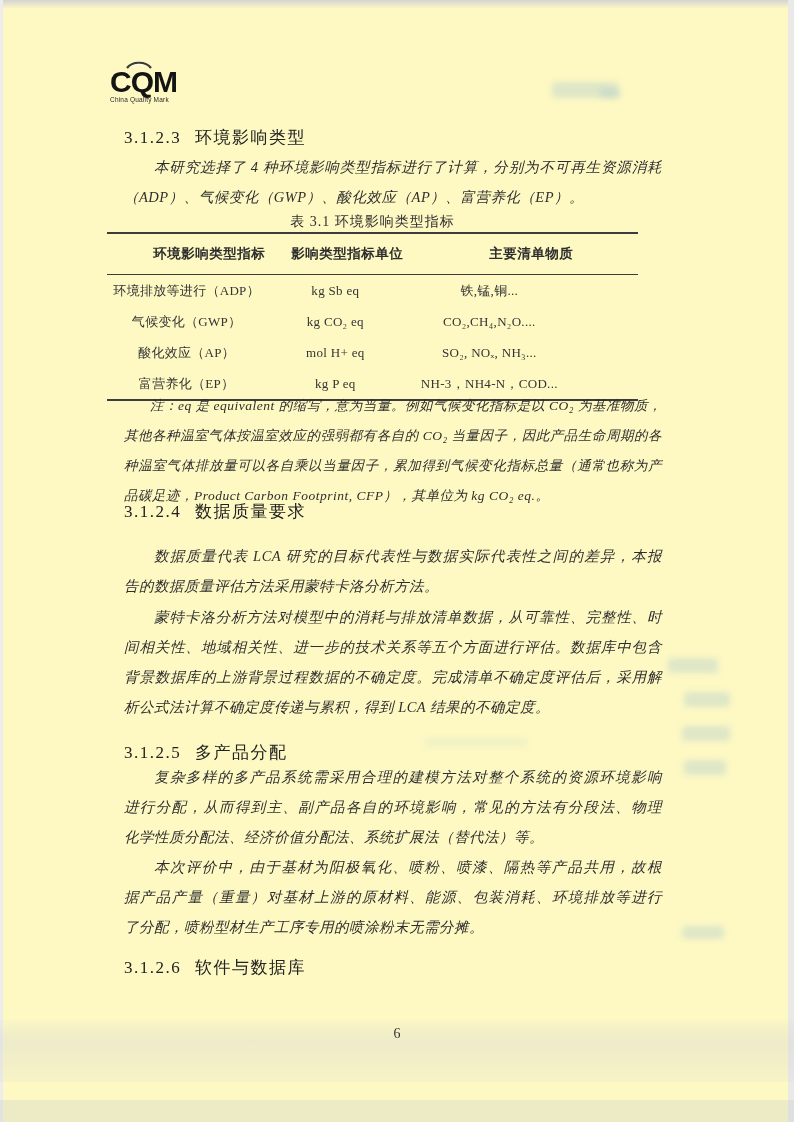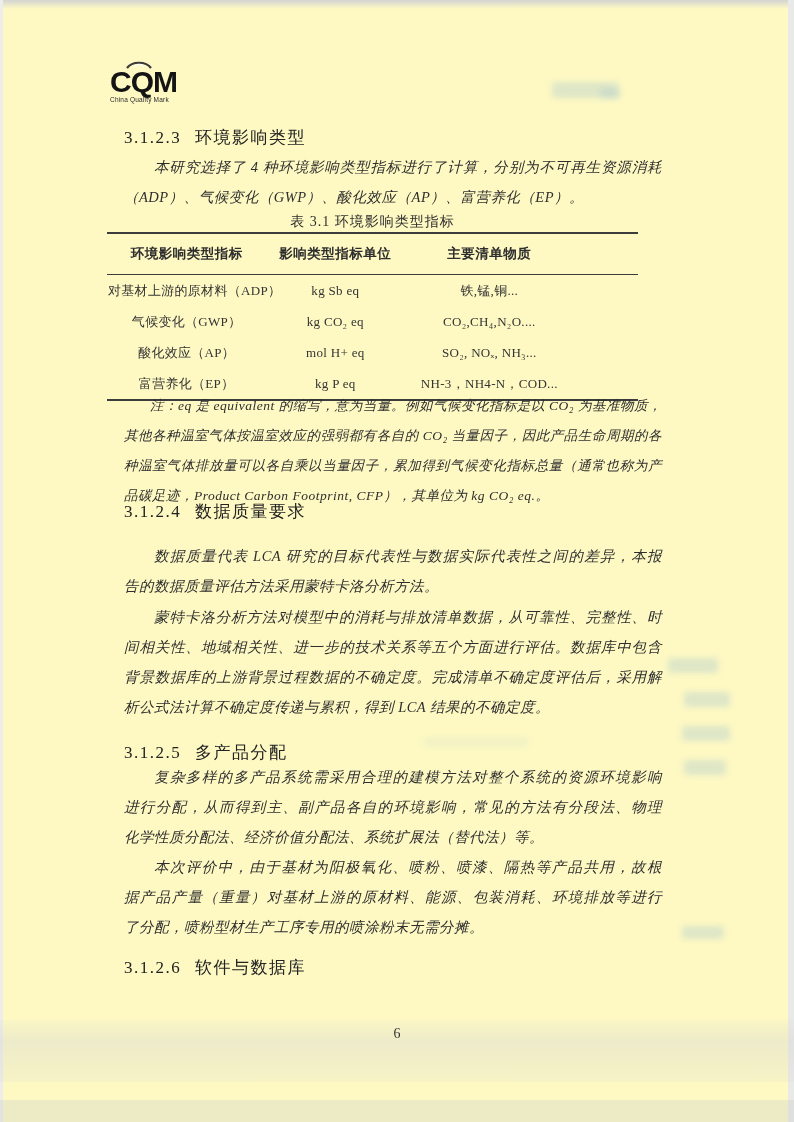--- a/index.html
+++ b/index.html
@@ -53,7 +53,7 @@
   .impact-table{position:absolute;left:107px;top:232px;width:531px;
     border-collapse:collapse;table-layout:fixed;
     border-top:2px solid var(--rule);border-bottom:2px solid var(--rule);}
-  .impact-table th{height:38px;font-size:13.5px;font-weight:bold;text-align:center;
+  .impact-table th{height:38px;font-size:13.5px;font-weight:bold;text-align:right;
     vertical-align:middle;border-bottom:1.5px solid var(--rule);letter-spacing:.5px;white-space:nowrap;}
   .impact-table td{height:29px;font-size:13px;text-align:center;vertical-align:middle;
     color:#333;letter-spacing:.3px;white-space:nowrap;}

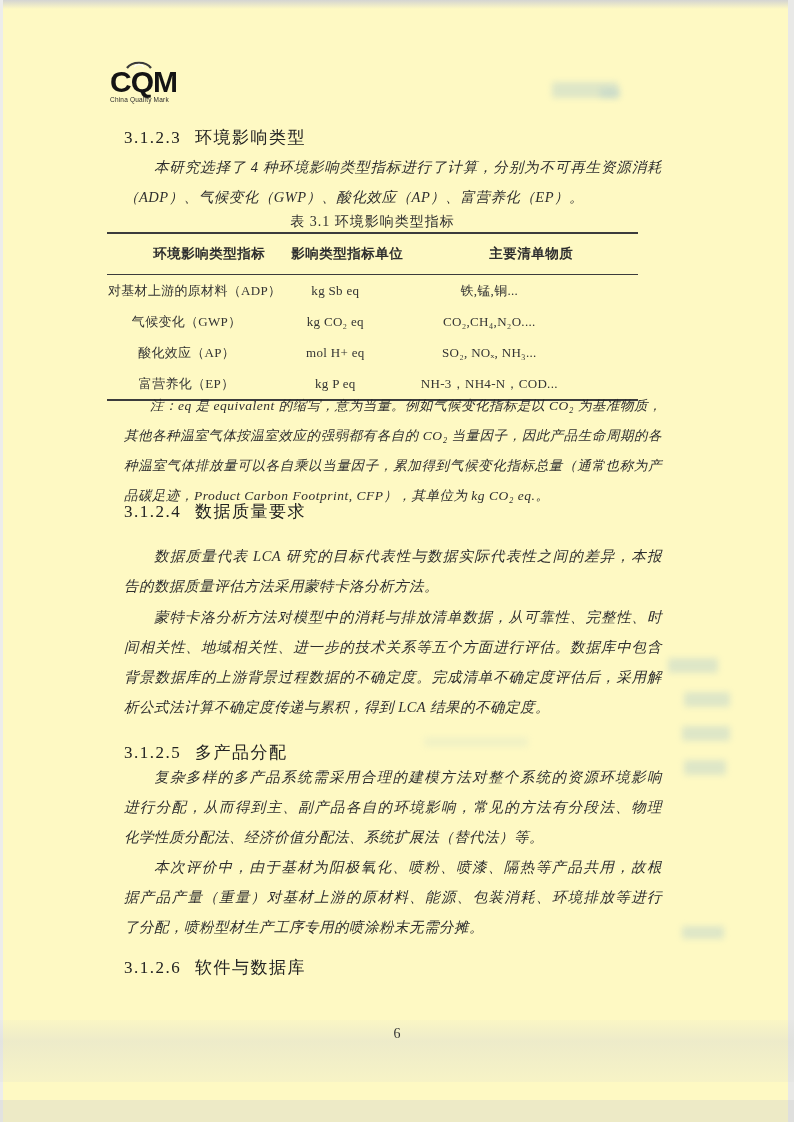--- a/index.html
+++ b/index.html
@@ -116,7 +116,7 @@
     </thead>
     <tbody>
       <tr>
-        <td>对基材上游的原材料（ADP）</td>
+        <td>环境排放等进行（ADP）</td>
         <td>kg Sb eq</td>
         <td>铁,锰,铜...</td>
         <td></td>

